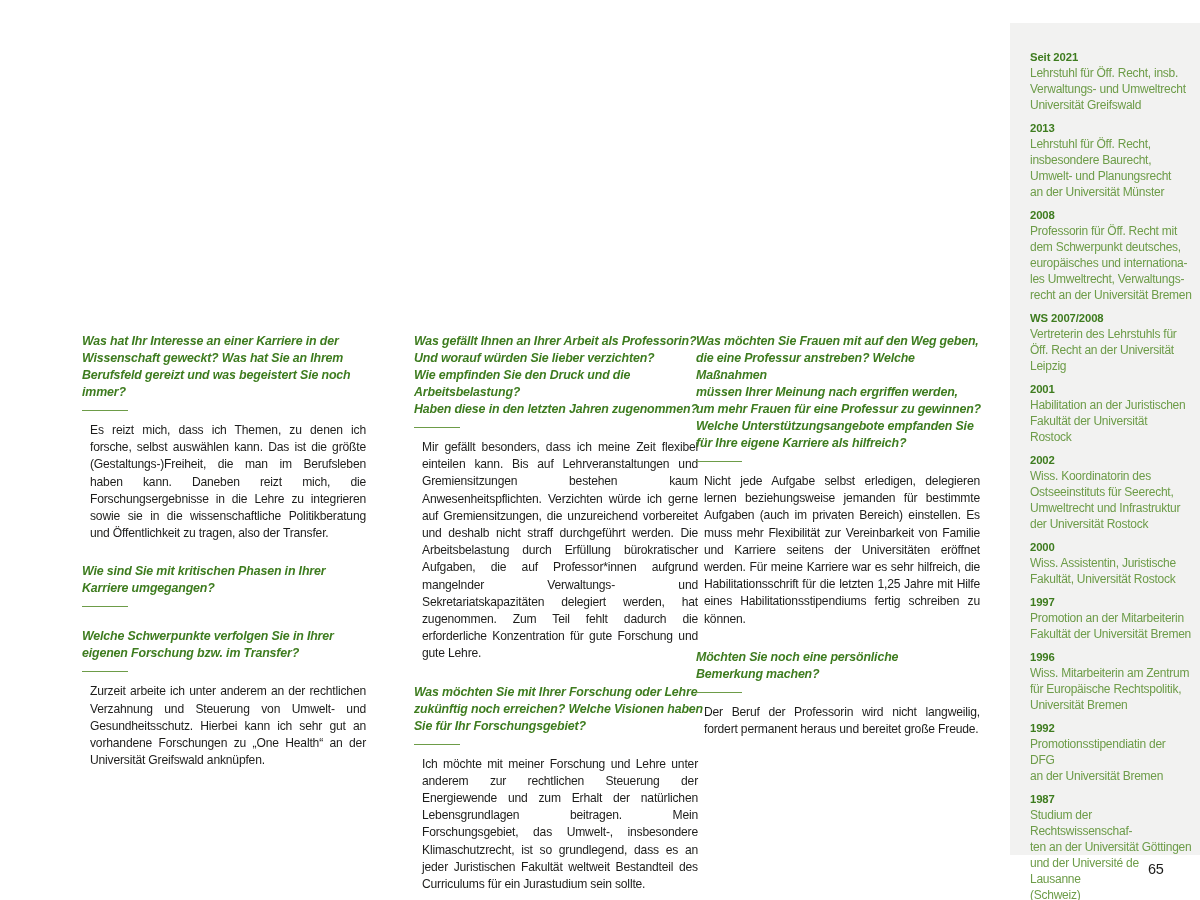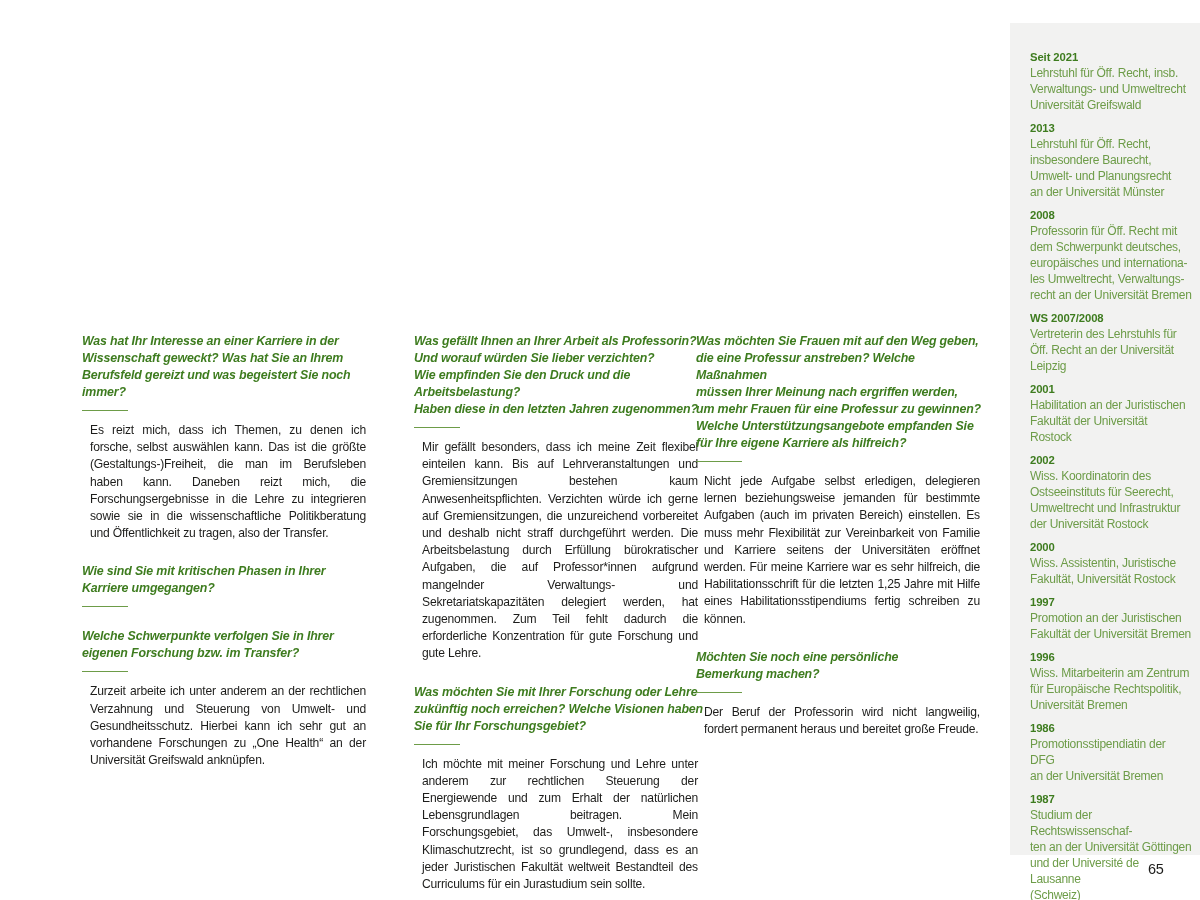--- a/index.html
+++ b/index.html
@@ -197,7 +197,7 @@
     </div>
     <div class="cv-entry">
       <div class="cv-year">1997</div>
-      <div class="cv-text">Promotion an der Juristischen
+      <div class="cv-text">Promotion an der Mitarbeiterin
 Fakultät der Universität Bremen</div>
     </div>
     <div class="cv-entry">

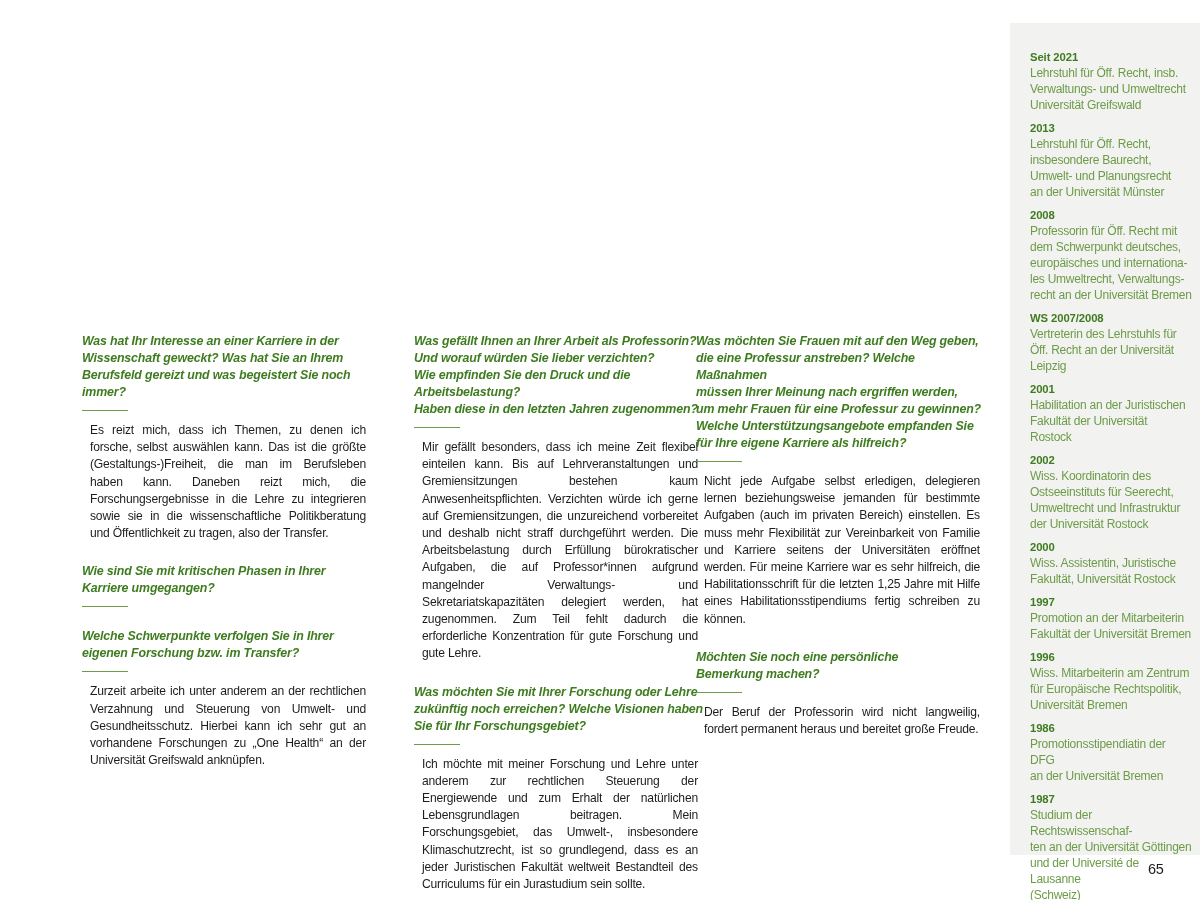--- a/index.html
+++ b/index.html
@@ -207,7 +207,7 @@
 Universität Bremen</div>
     </div>
     <div class="cv-entry">
-      <div class="cv-year">1986</div>
+      <div class="cv-year">1992</div>
       <div class="cv-text">Promotionsstipendiatin der DFG
 an der Universität Bremen</div>
     </div>

